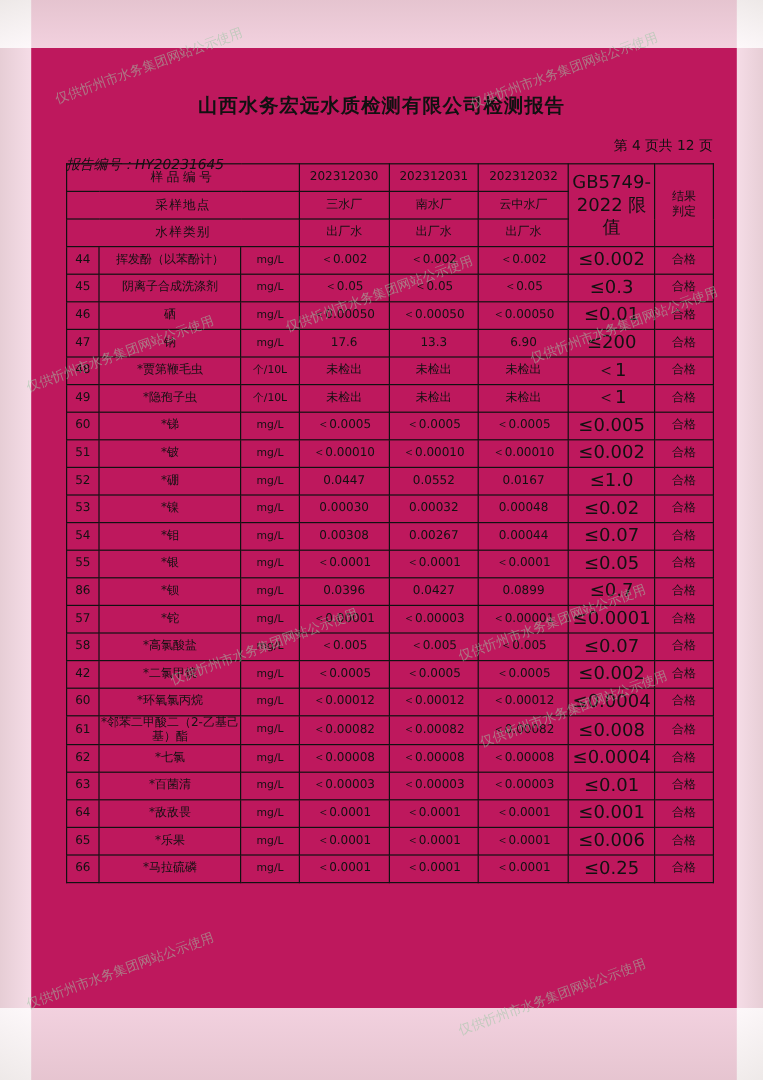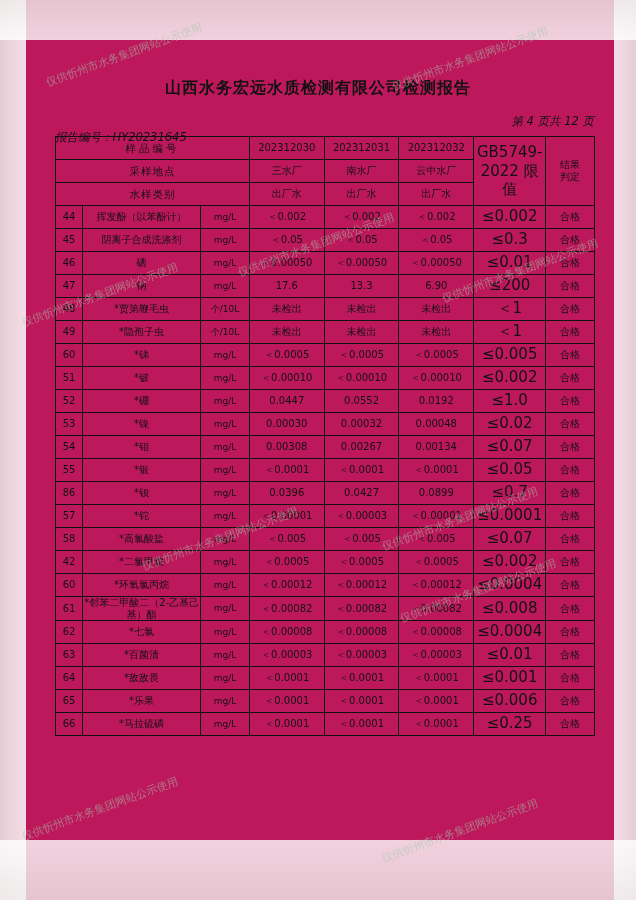--- a/index.html
+++ b/index.html
@@ -38,7 +38,6 @@
     position:absolute;top:114px;right:42px;
     font-size:11.5px;
     font-family:"DejaVu Sans","Liberation Sans",sans-serif;
-    font-style:italic;
   }
 
   table.main{

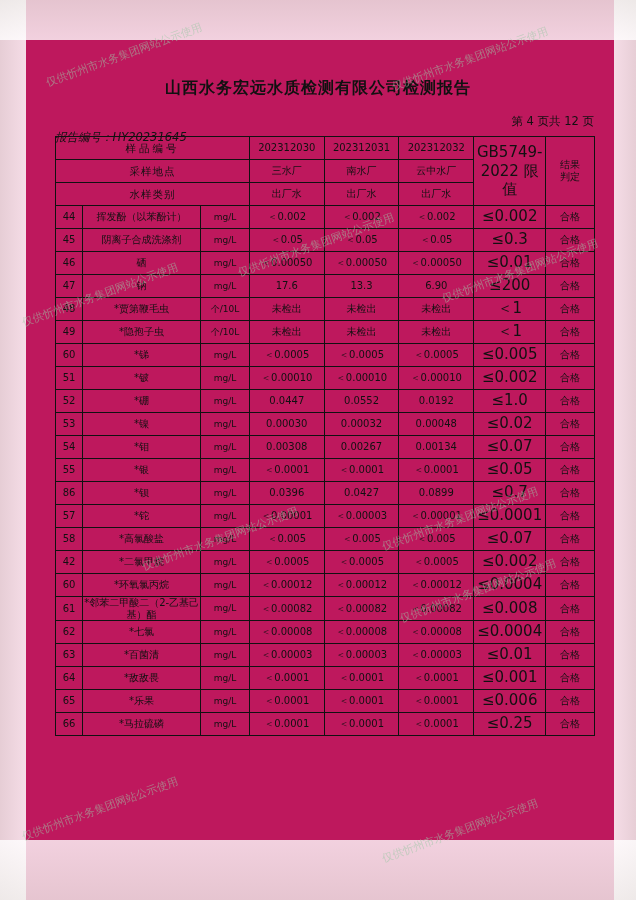--- a/index.html
+++ b/index.html
@@ -211,7 +211,7 @@
           <td class="unit">mg/L</td>
           <td class="val">0.0447</td>
           <td class="val">0.0552</td>
-          <td class="val">0.0192</td>
+          <td class="val">0.0167</td>
           <td class="limit">≤1.0</td>
           <td class="judge">合格</td>
         </tr>

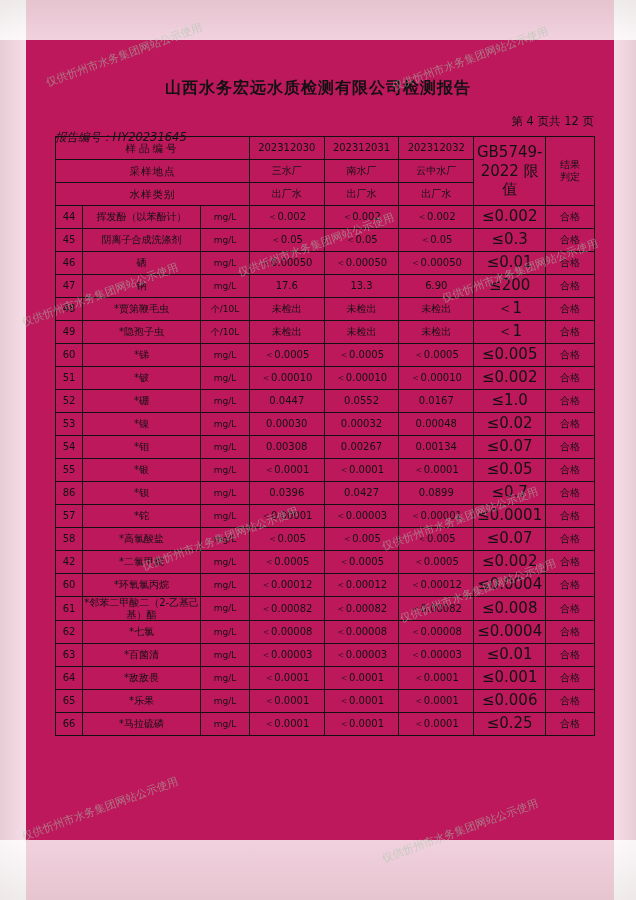--- a/index.html
+++ b/index.html
@@ -231,7 +231,7 @@
           <td class="unit">mg/L</td>
           <td class="val">0.00308</td>
           <td class="val">0.00267</td>
-          <td class="val">0.00134</td>
+          <td class="val">0.00044</td>
           <td class="limit">≤0.07</td>
           <td class="judge">合格</td>
         </tr>

